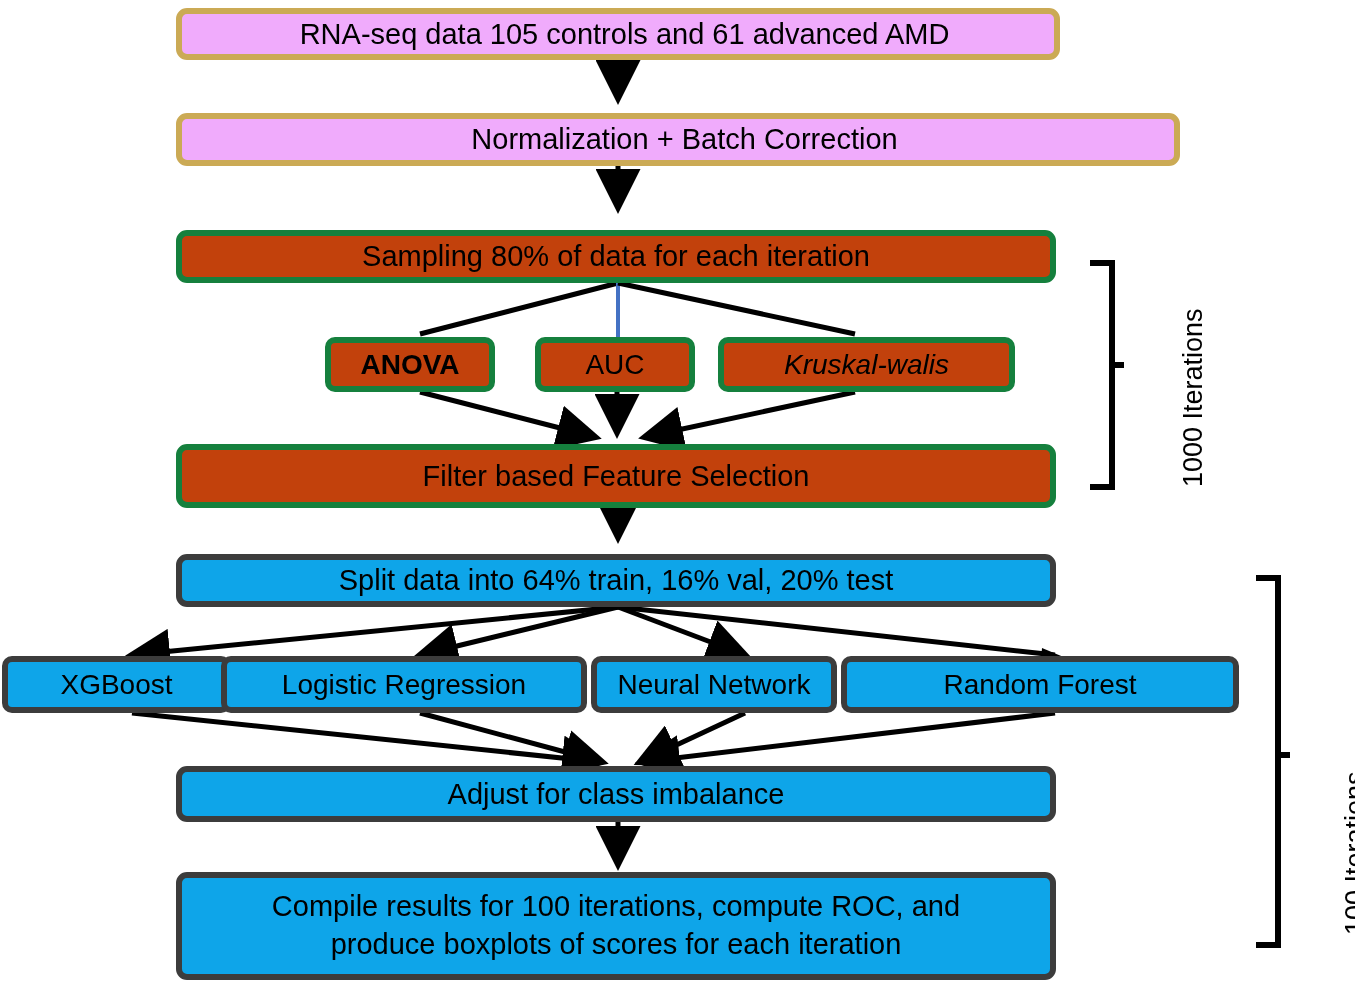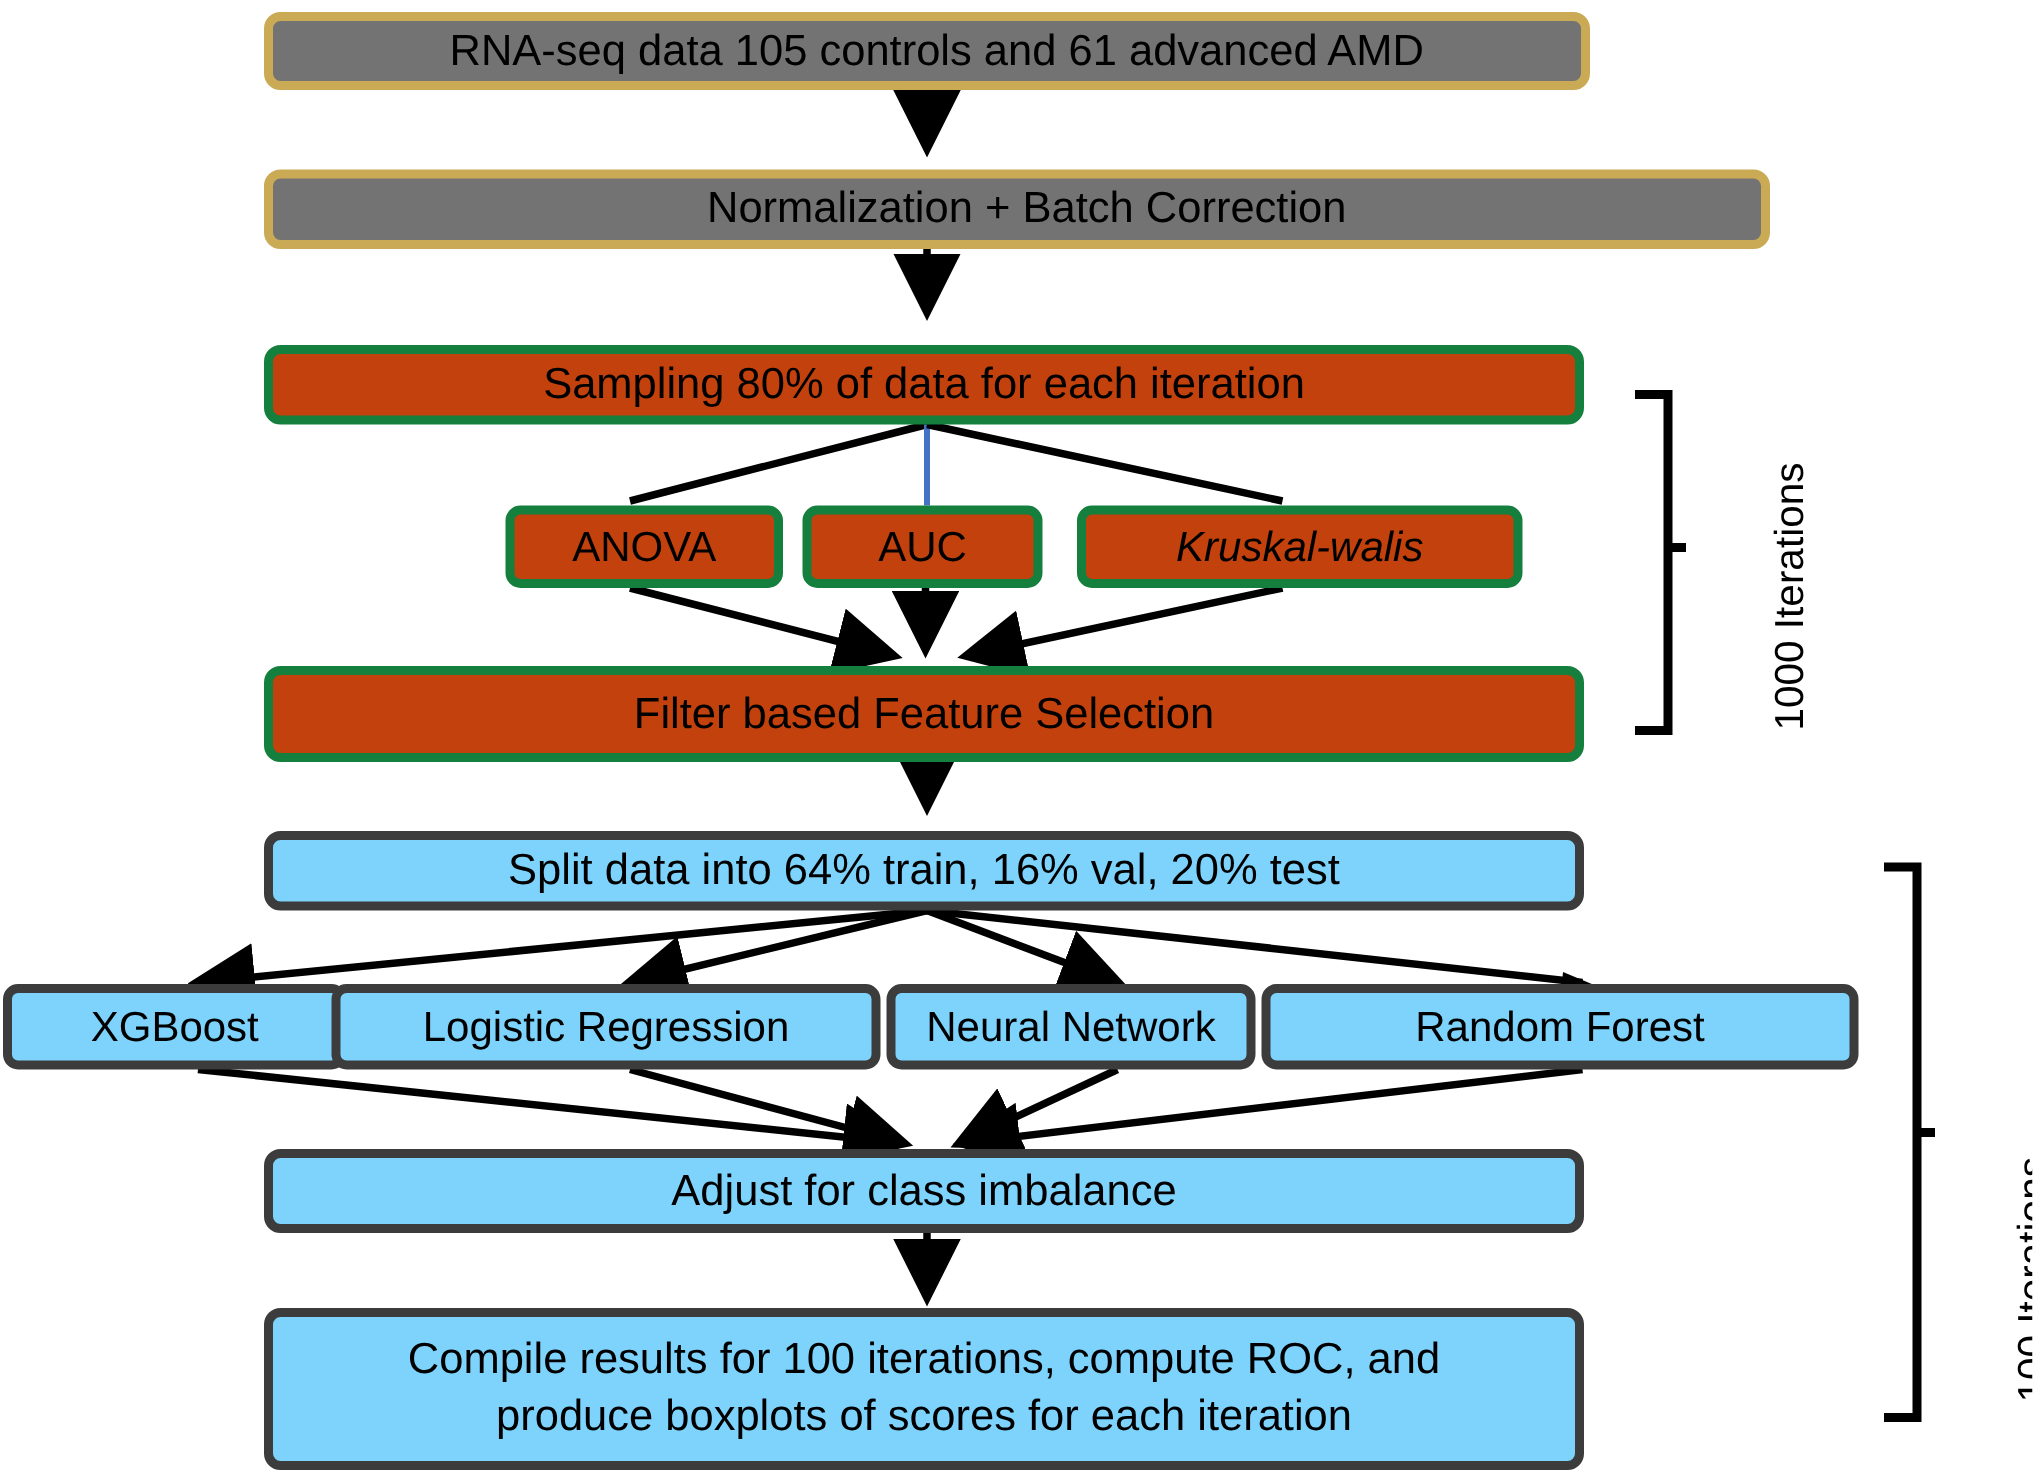--- a/index.html
+++ b/index.html
@@ -39,7 +39,7 @@
     z-index: 3;
   }
   .node-yellow {
-    background: #737373;
+    background: #f0abfc;
     border: 6px solid #CBAA55;
     font-size: 29px;
     padding-left: 13px;

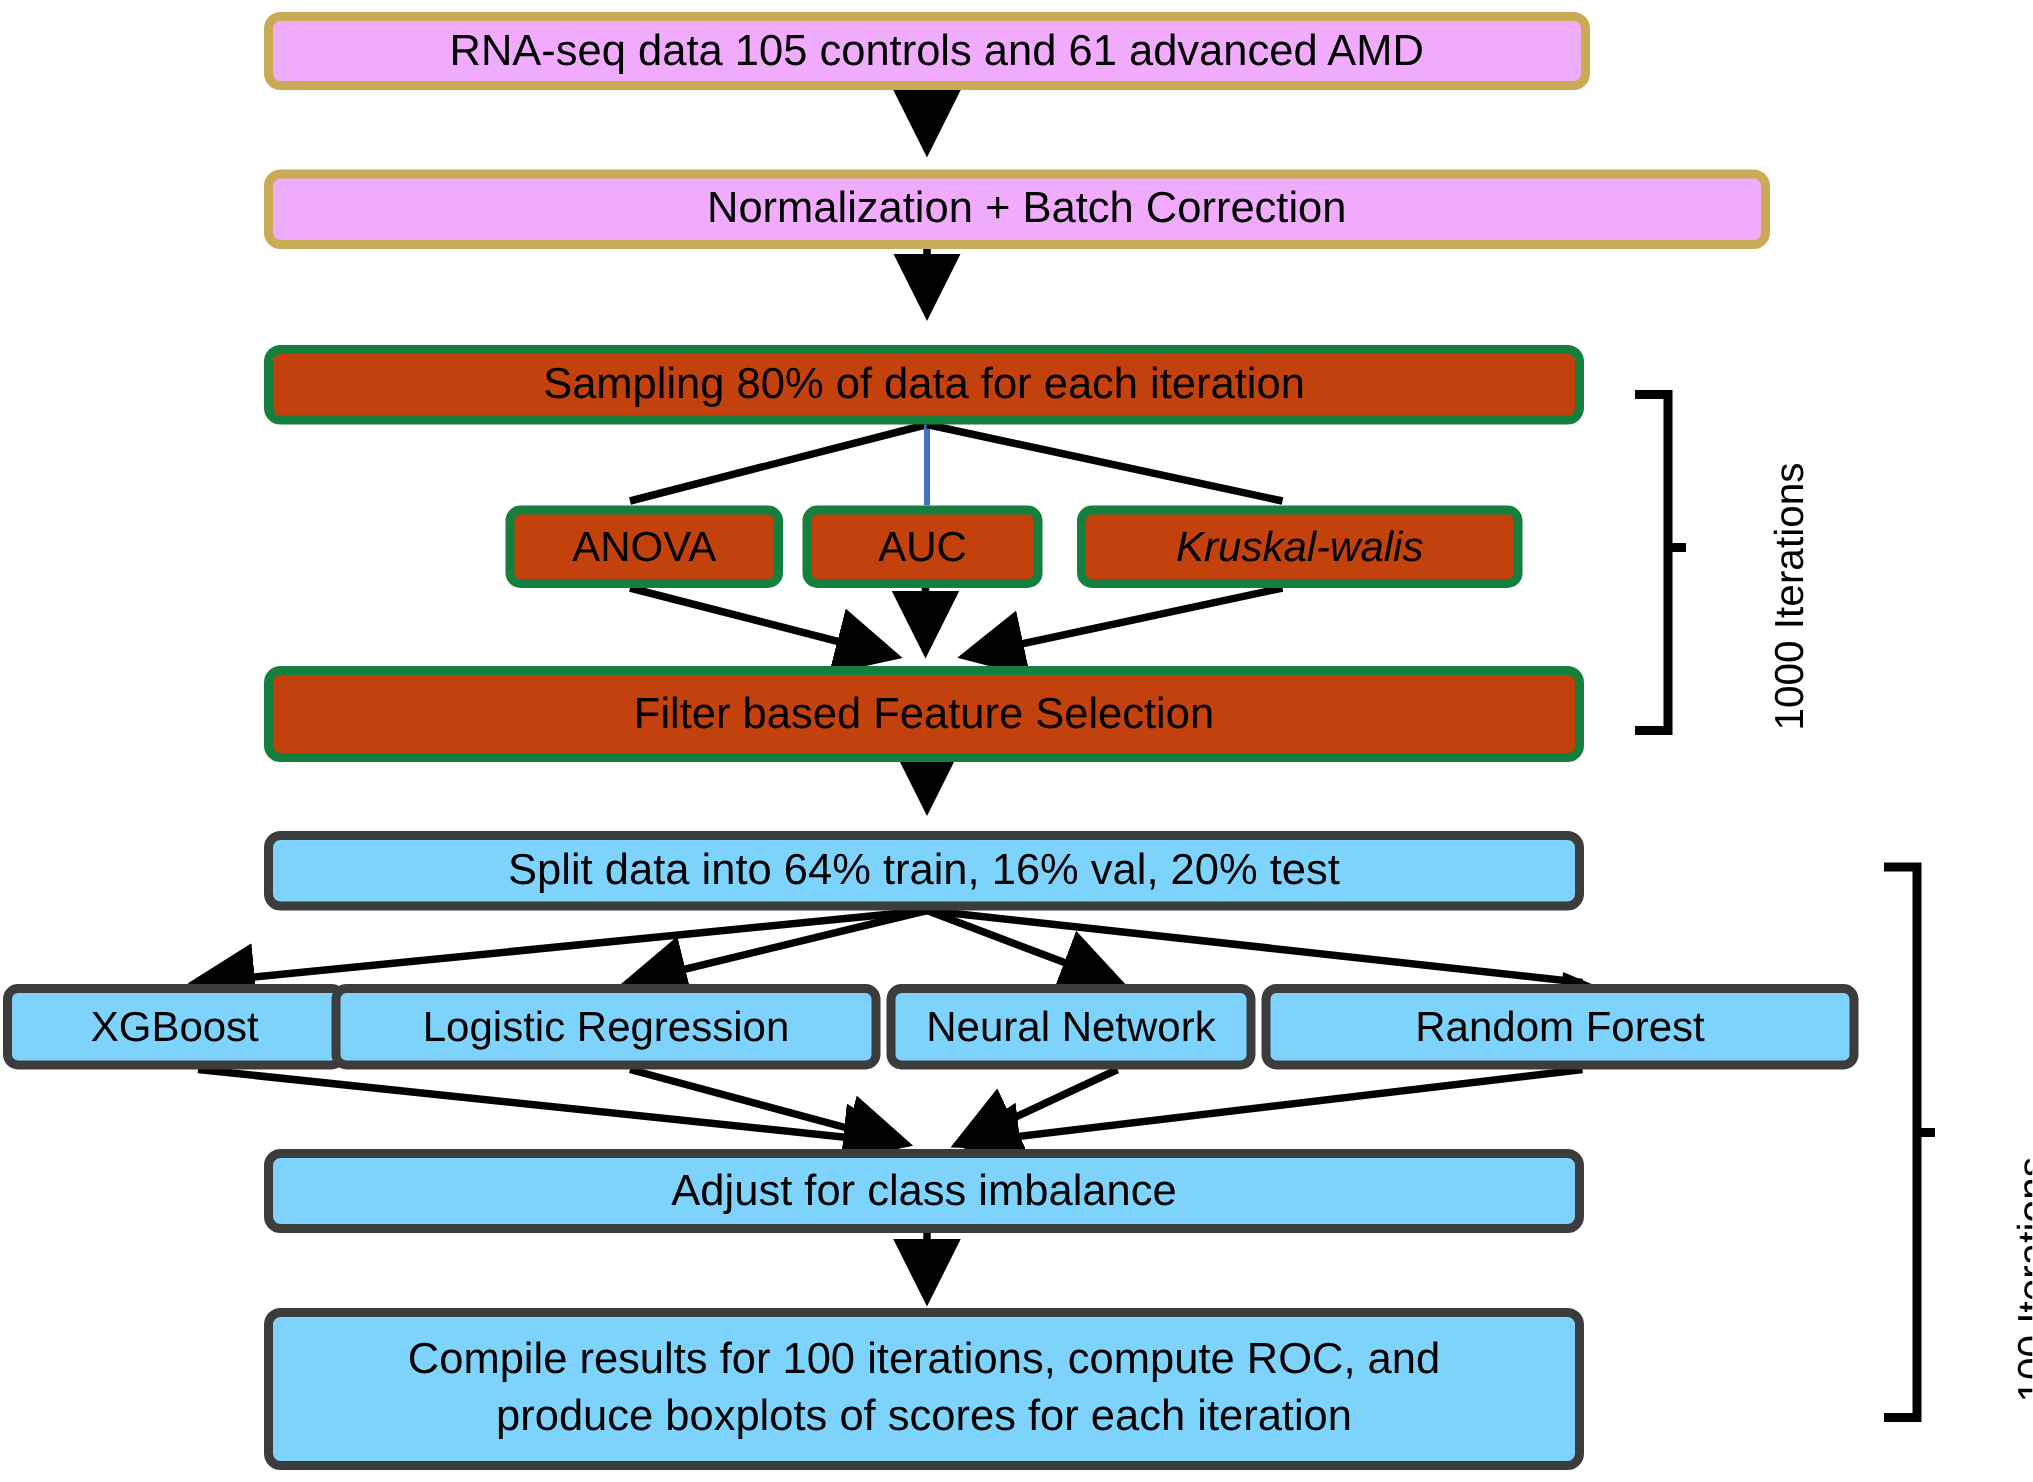--- a/index.html
+++ b/index.html
@@ -172,7 +172,7 @@
     <span>Sampling 80% of data for each iteration</span>
   </div>
 
-  <div class="node node-gray node-small" style="left:337px; top:337px; width:185px; height:55px;">
+  <div class="node node-gray node-small" style="left:325px; top:337px; width:170px; height:55px;font-weight:bold;">
     <span>ANOVA</span>
   </div>
 

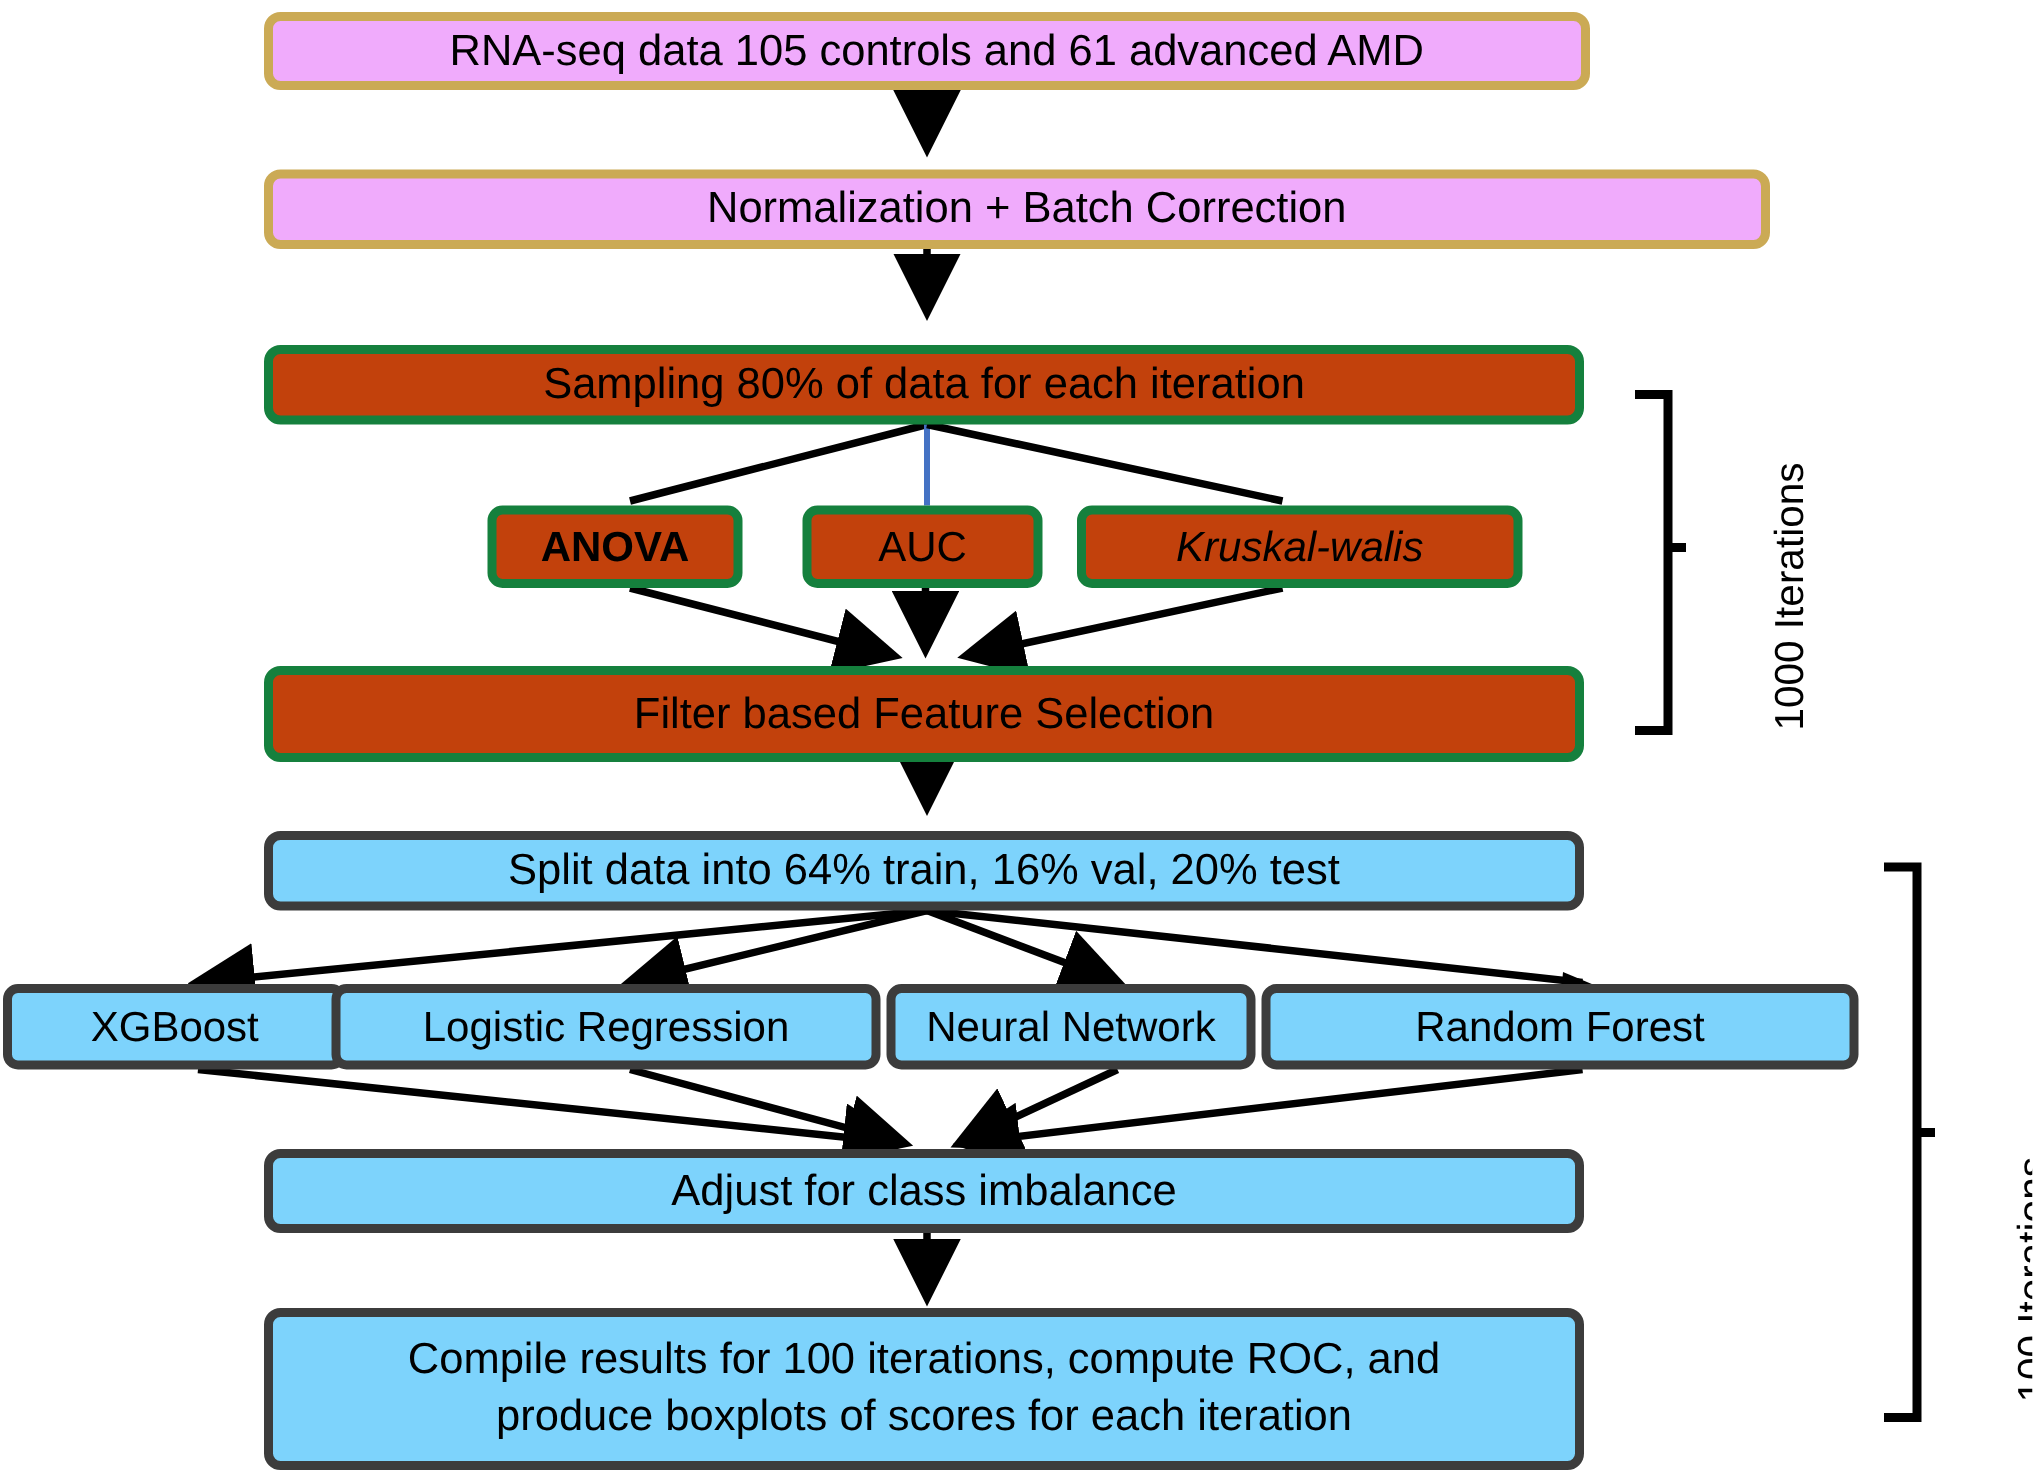--- a/index.html
+++ b/index.html
@@ -50,7 +50,7 @@
     font-size: 29px;
   }
   .node-green {
-    background: #7dd3fc;
+    background: #0ea5e9;
     border: 6px solid #3C3C3C;
     font-size: 29px;
   }

